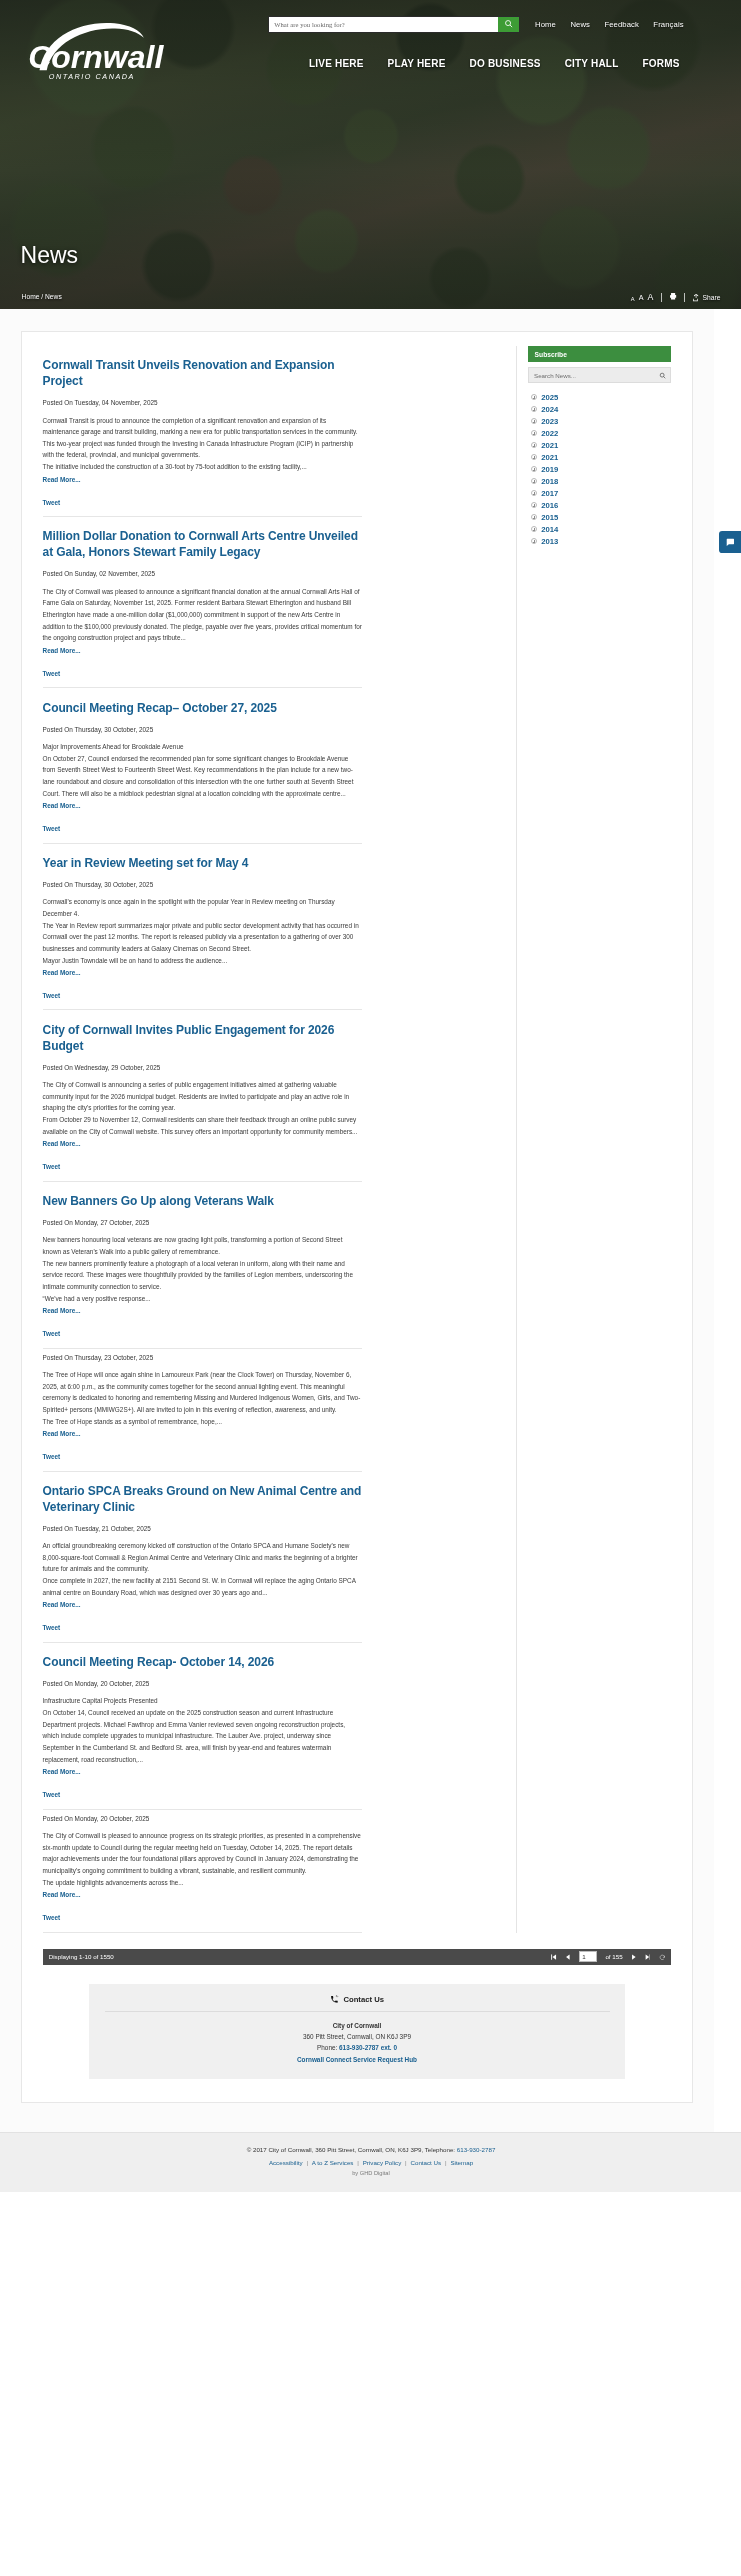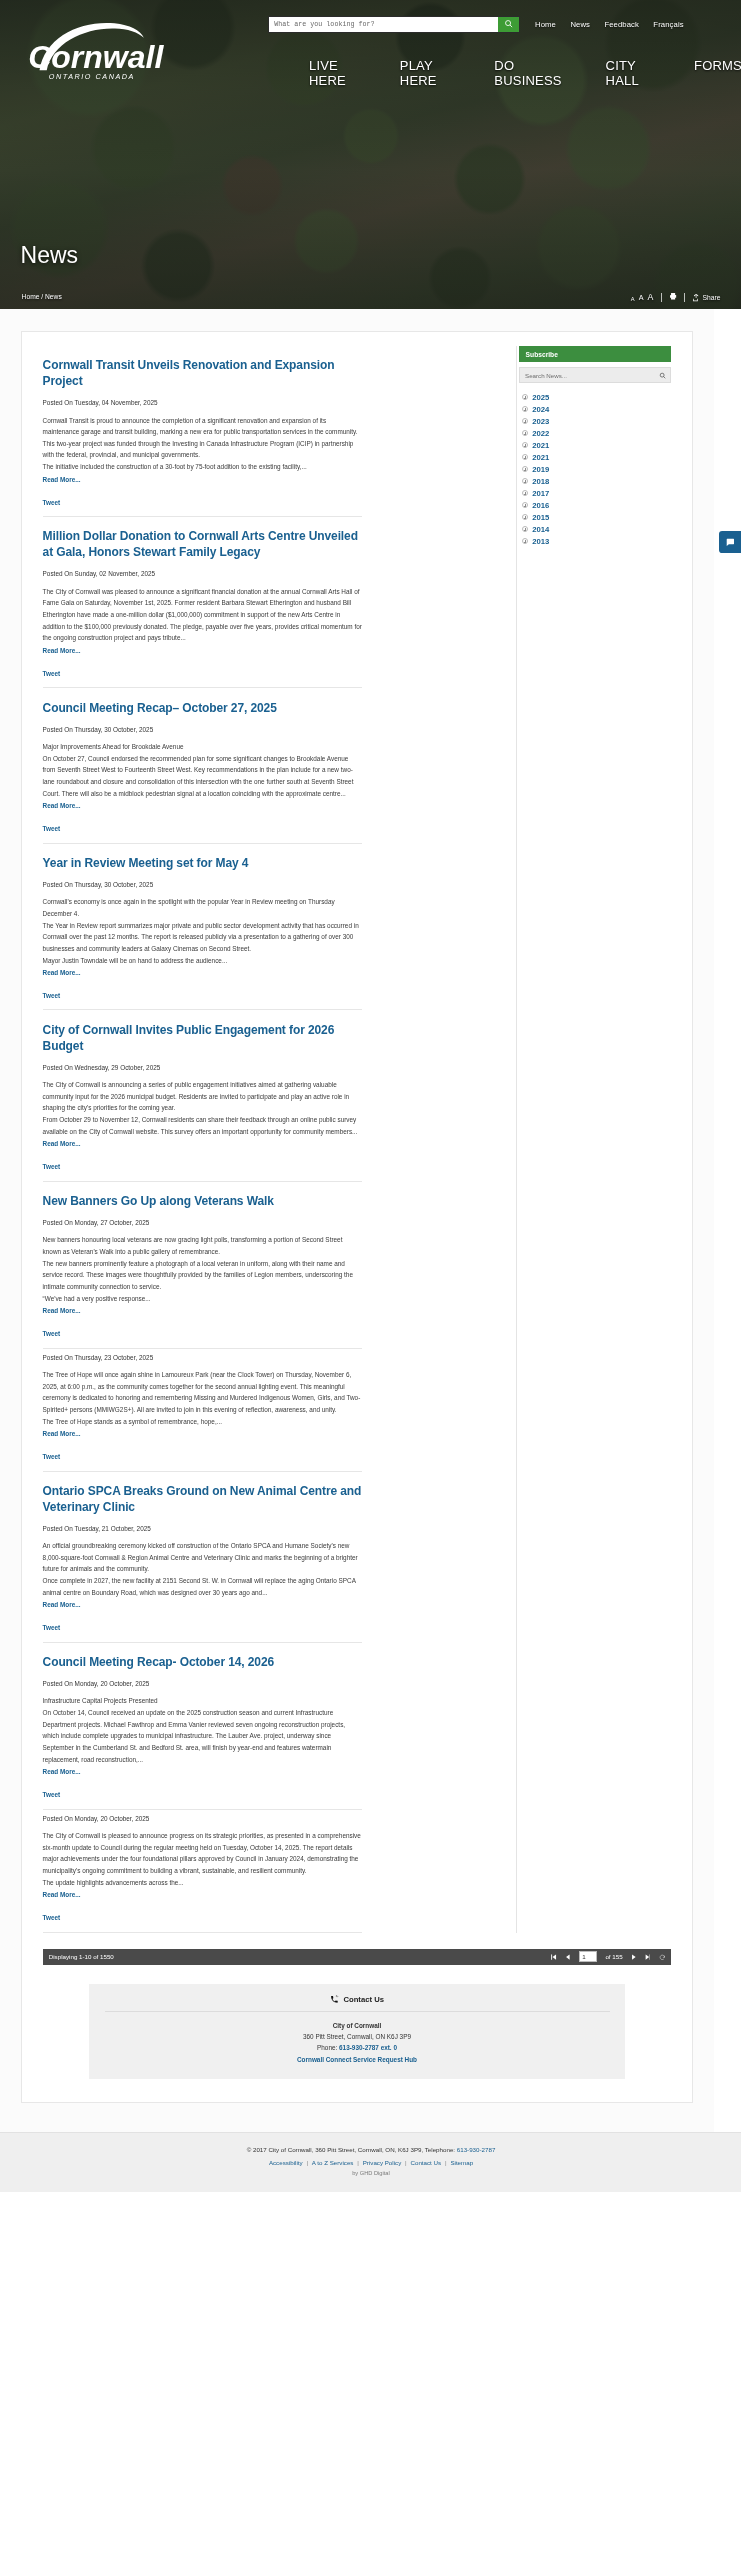--- a/index.html
+++ b/index.html
@@ -62,7 +62,7 @@
   }
   .searchbox input {
     width: 229px; border: none; outline: none; padding: 0 5.2px;
-    font-size: 6.7px; font-family: Liberation Mono, monospace; color: #333;
+    font-size: 6.7px; font-family: Liberation Serif, serif; color: #333;
   }
   .searchbox input::placeholder { color: #6a6a6a; }
   .search-btn {

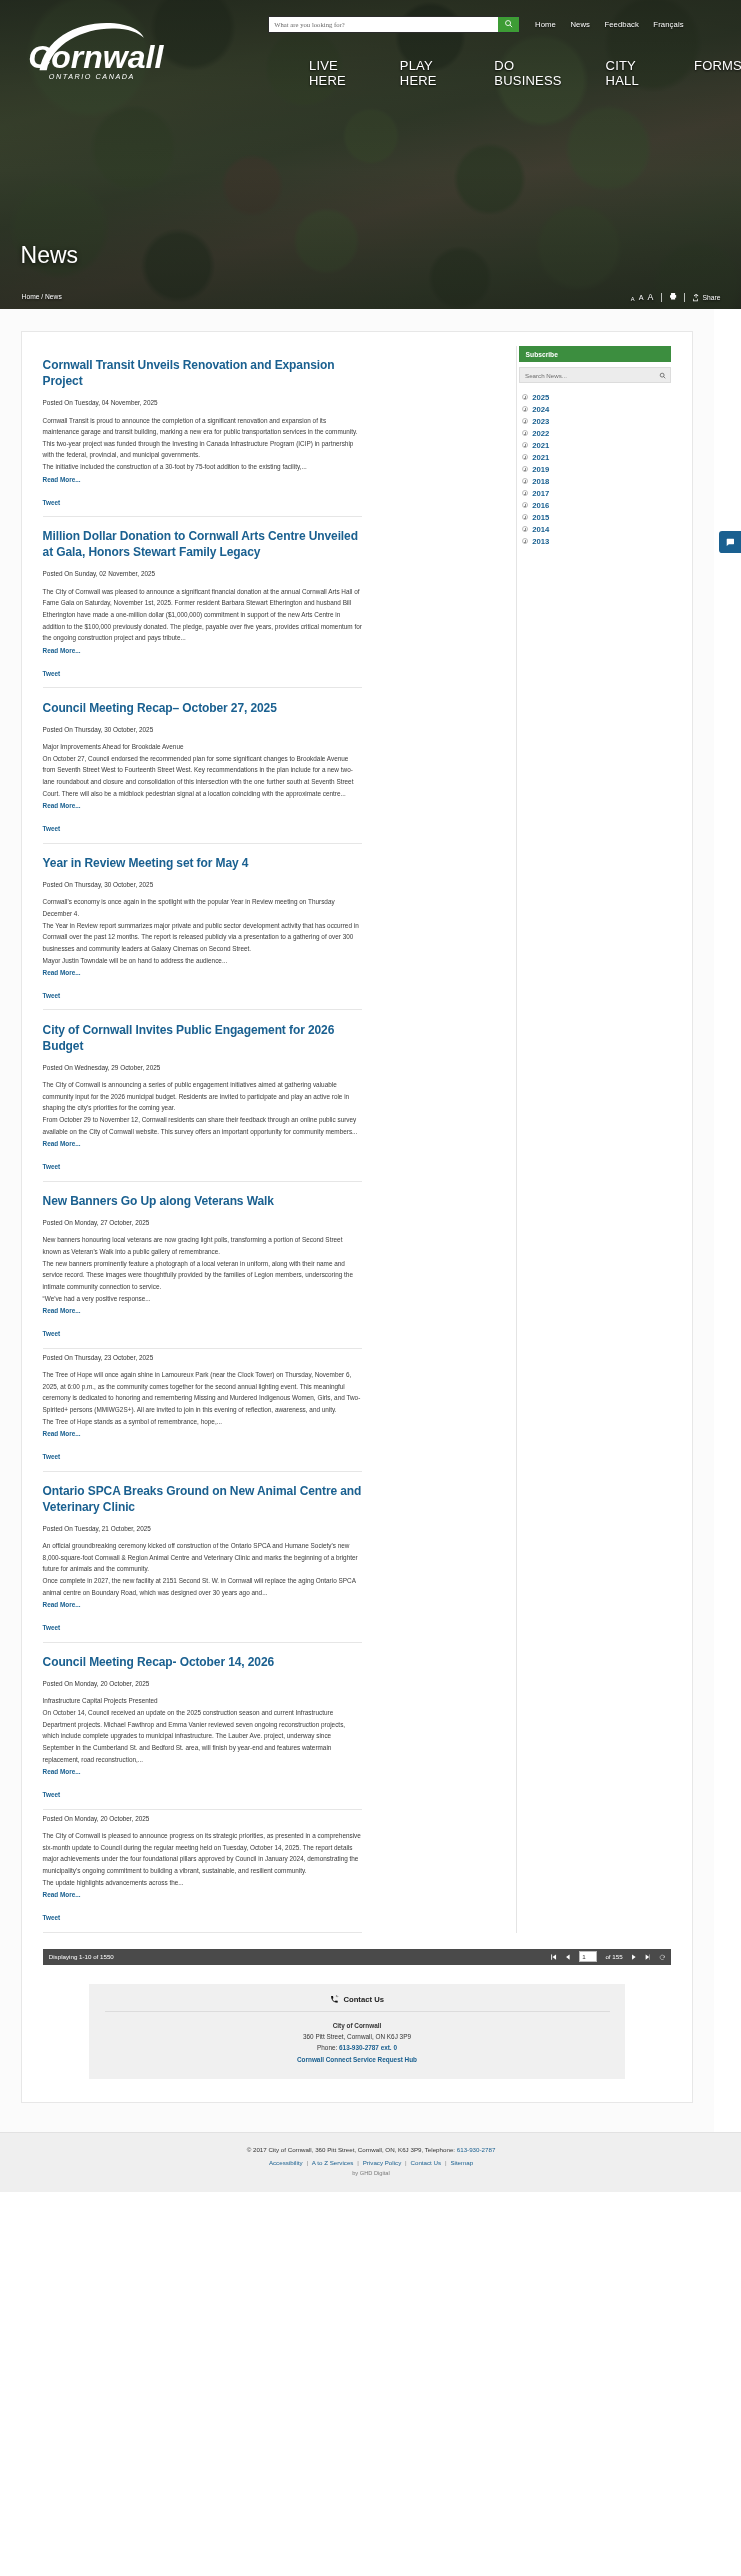--- a/index.html
+++ b/index.html
@@ -79,7 +79,7 @@
     position: absolute; top: 58px; left: 309px; display: flex; gap: 24px;
   }
   .mainnav a {
-    color: #fff; font-size: 13px; font-weight: normal; letter-spacing: 0.2px;
+    color: #fff; font-size: 10px; font-weight: bold; letter-spacing: 0.2px;
     text-shadow: 0 0.5px 2.1px rgba(0,0,0,.8);
   }
   .hero-title {

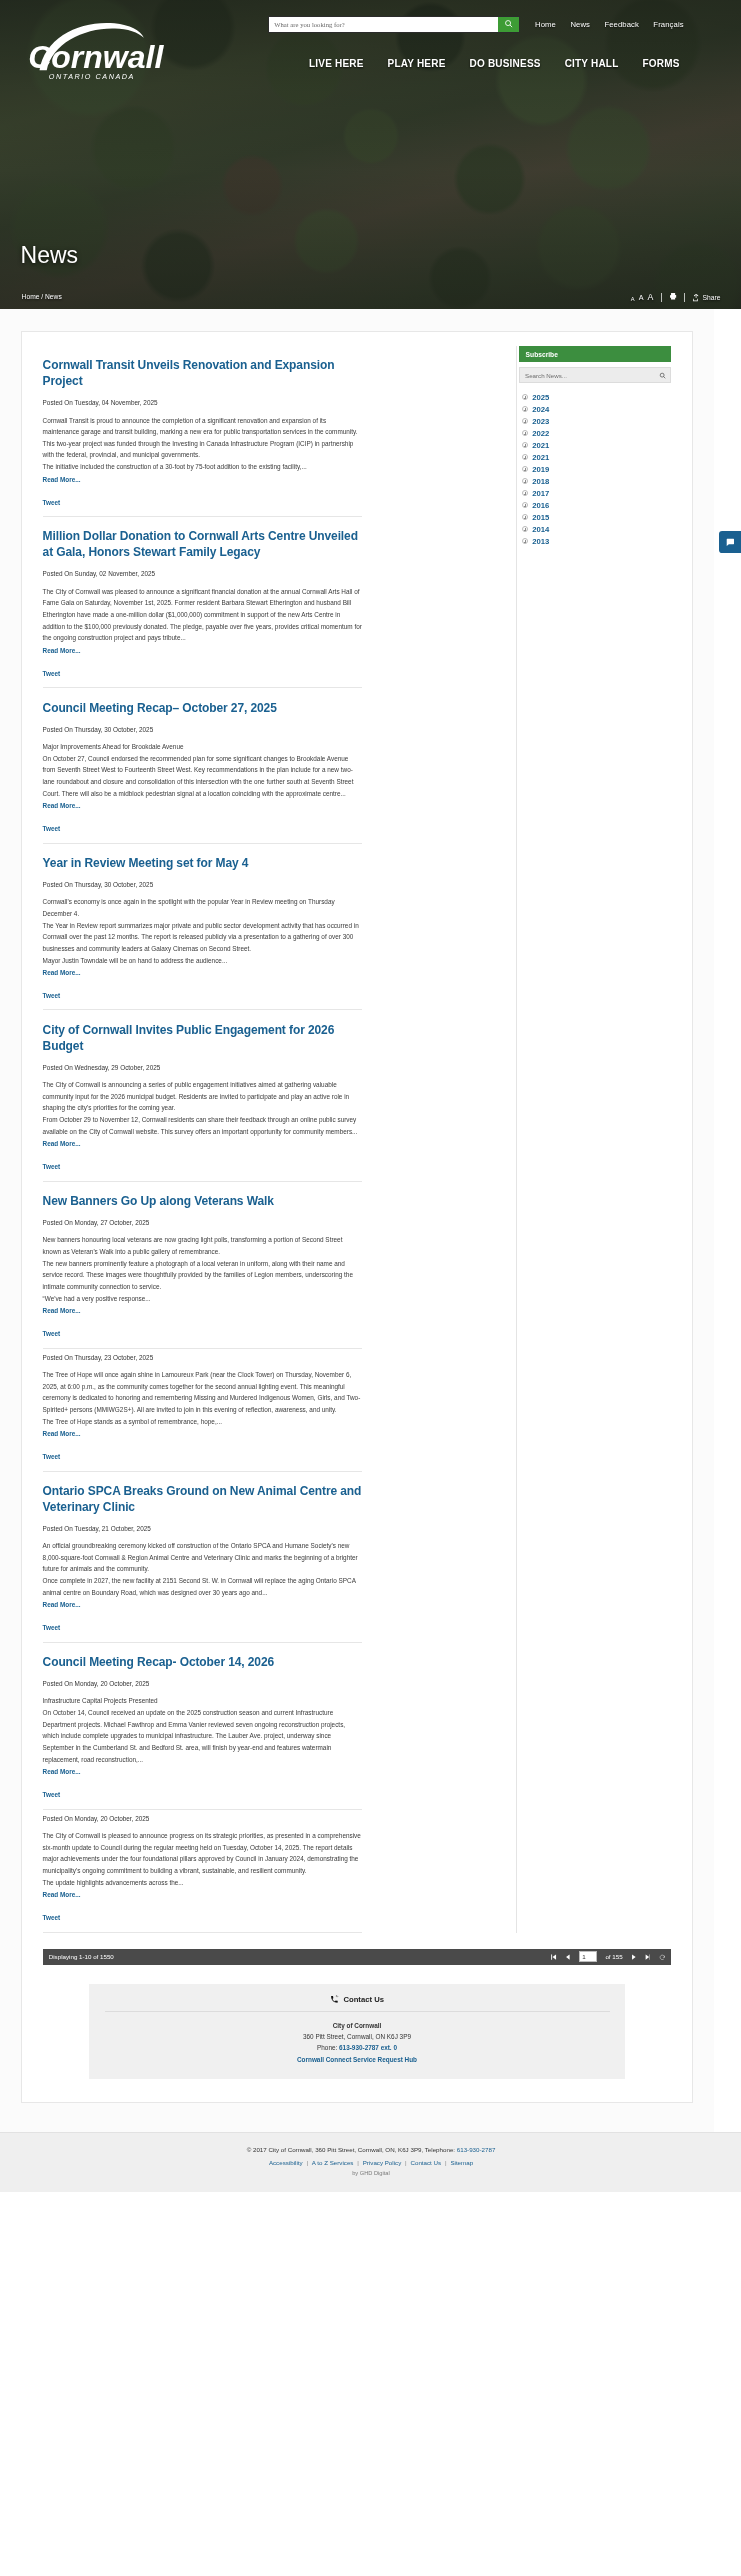--- a/index.html
+++ b/index.html
@@ -116,7 +116,7 @@
   }
   .cols { display: flex; gap: 0; }
   .col-main { width: 340px; padding-right: 20.6px; }
-  .col-side { width: 155px; padding-left: 2px; border-left: 0.5px solid #e4e4e4; margin-left: auto; }
+  .col-side { width: 155px; padding-left: 11px; border-left: 0.5px solid #e4e4e4; margin-left: auto; }
 
   
   .article { padding: 5.2px 0 2.1px 0; border-bottom: 0.5px solid #e6e6e6; }

